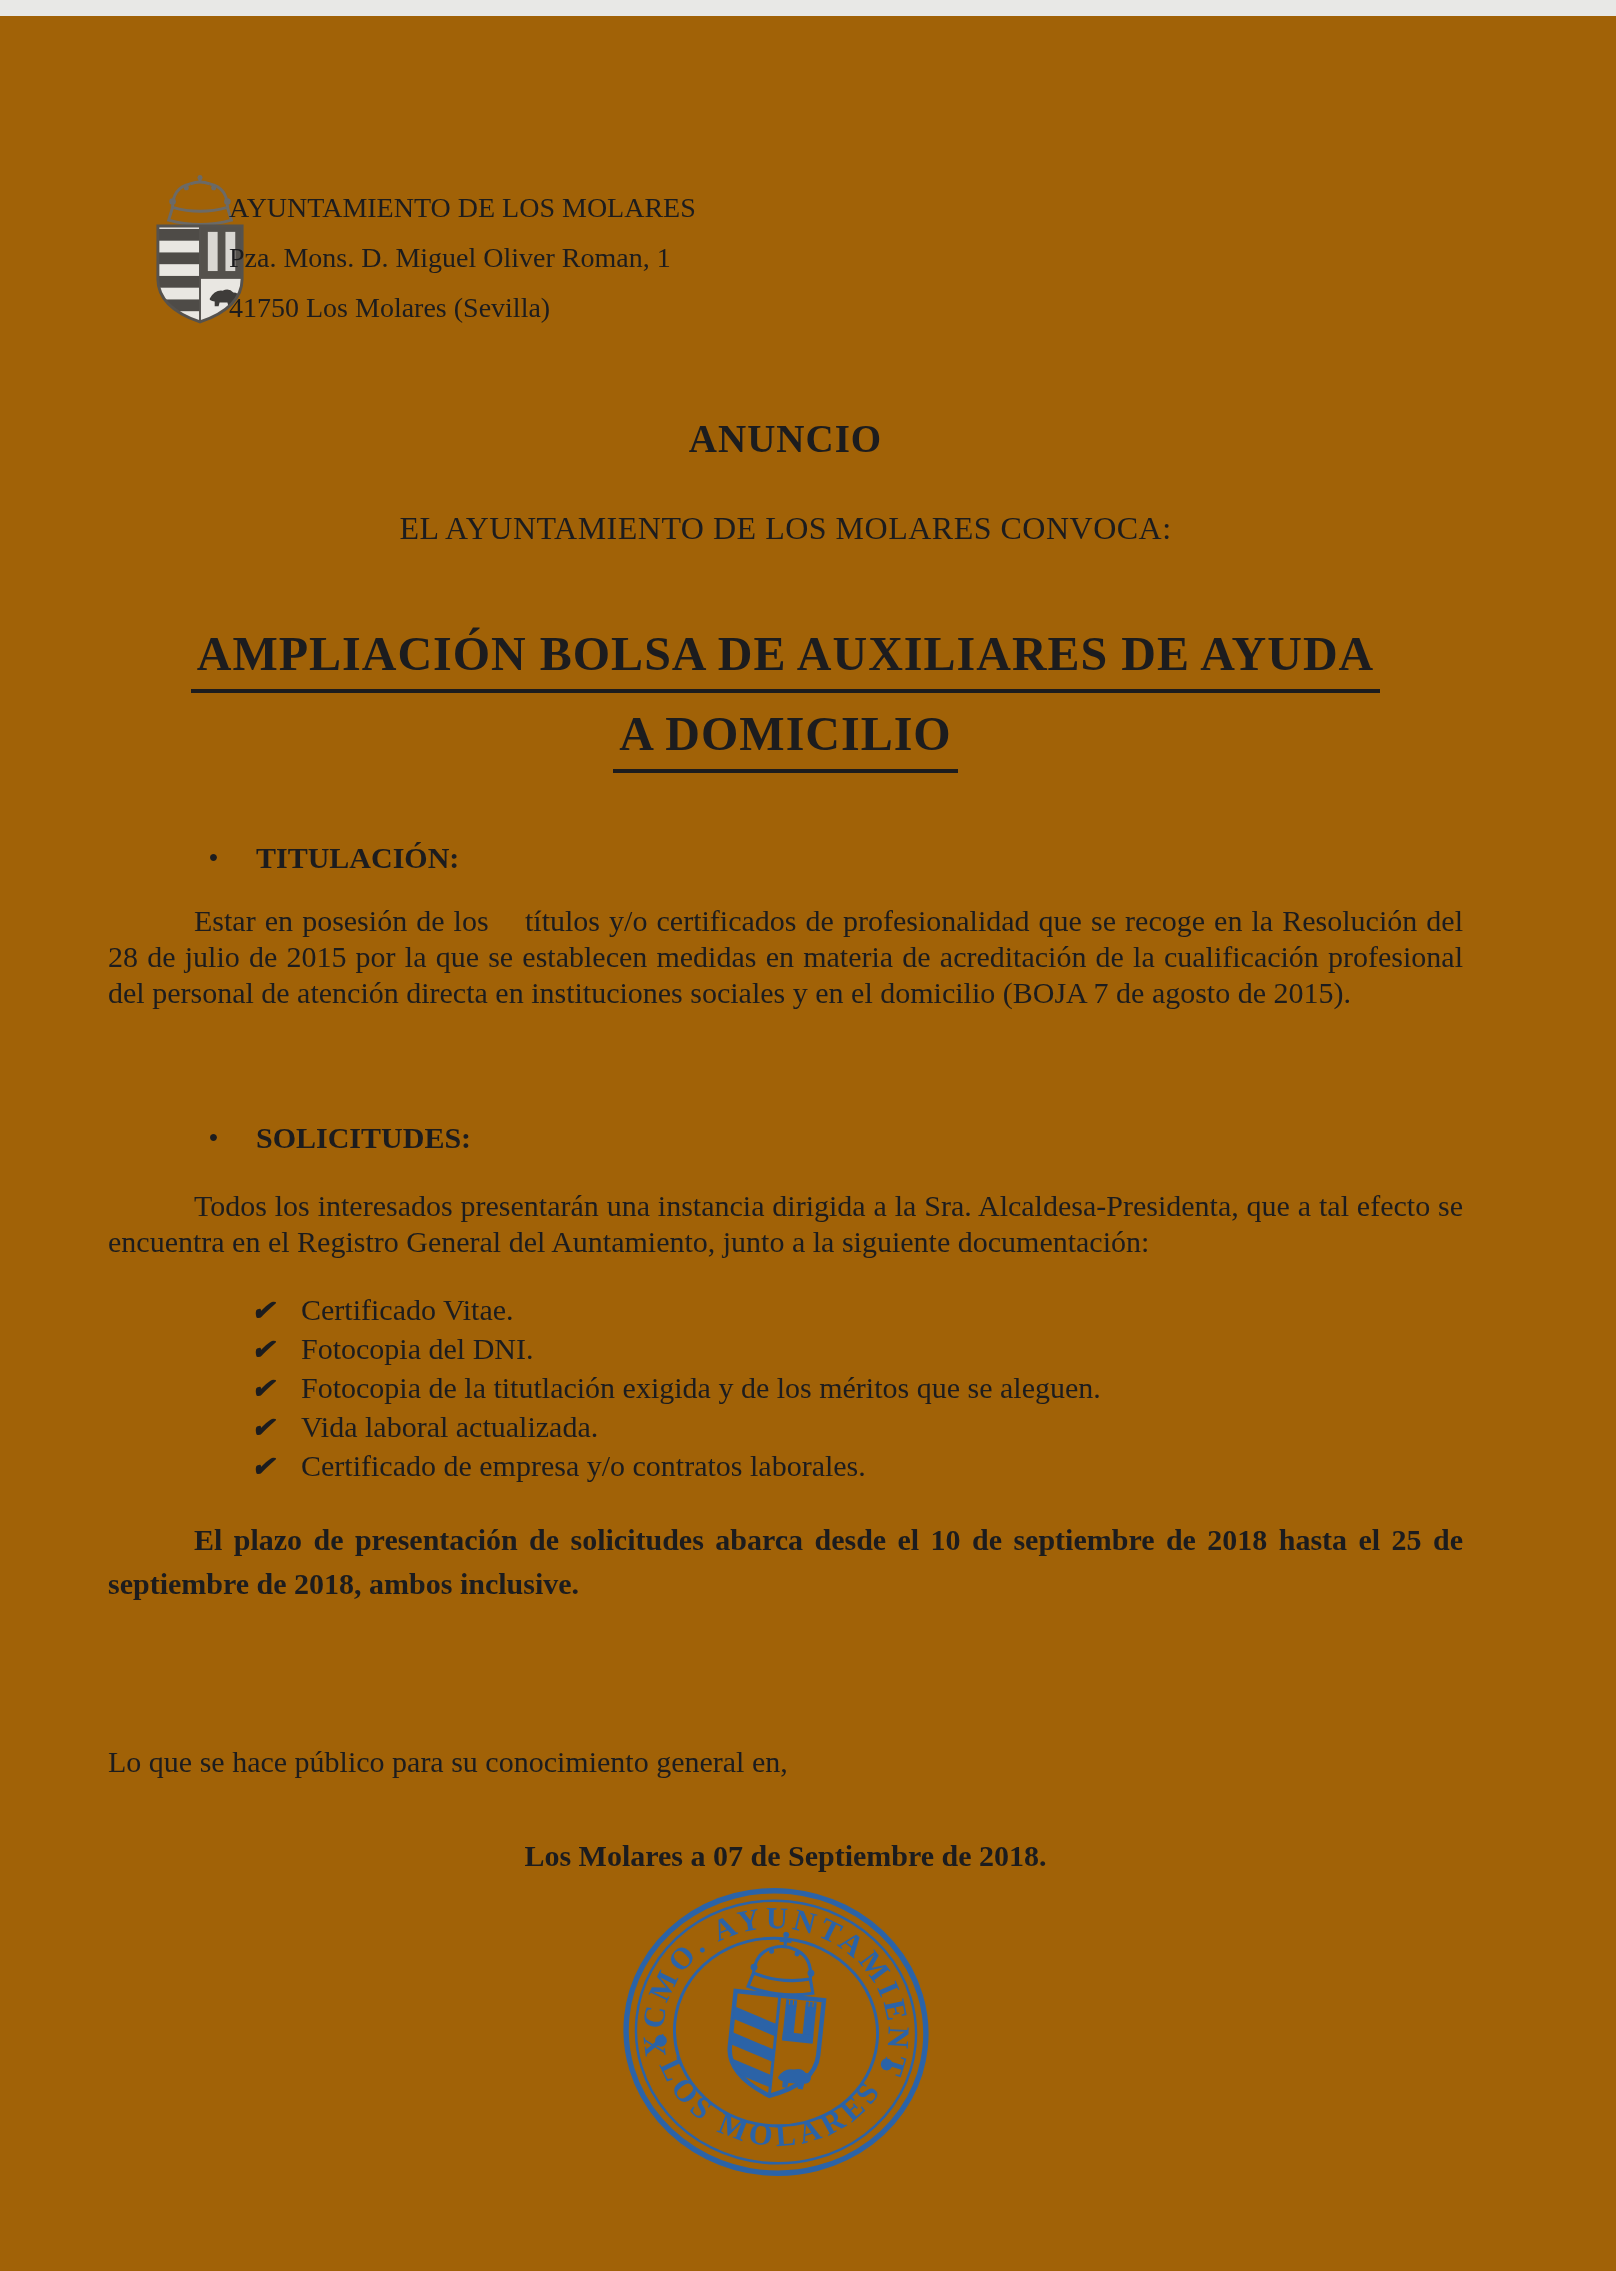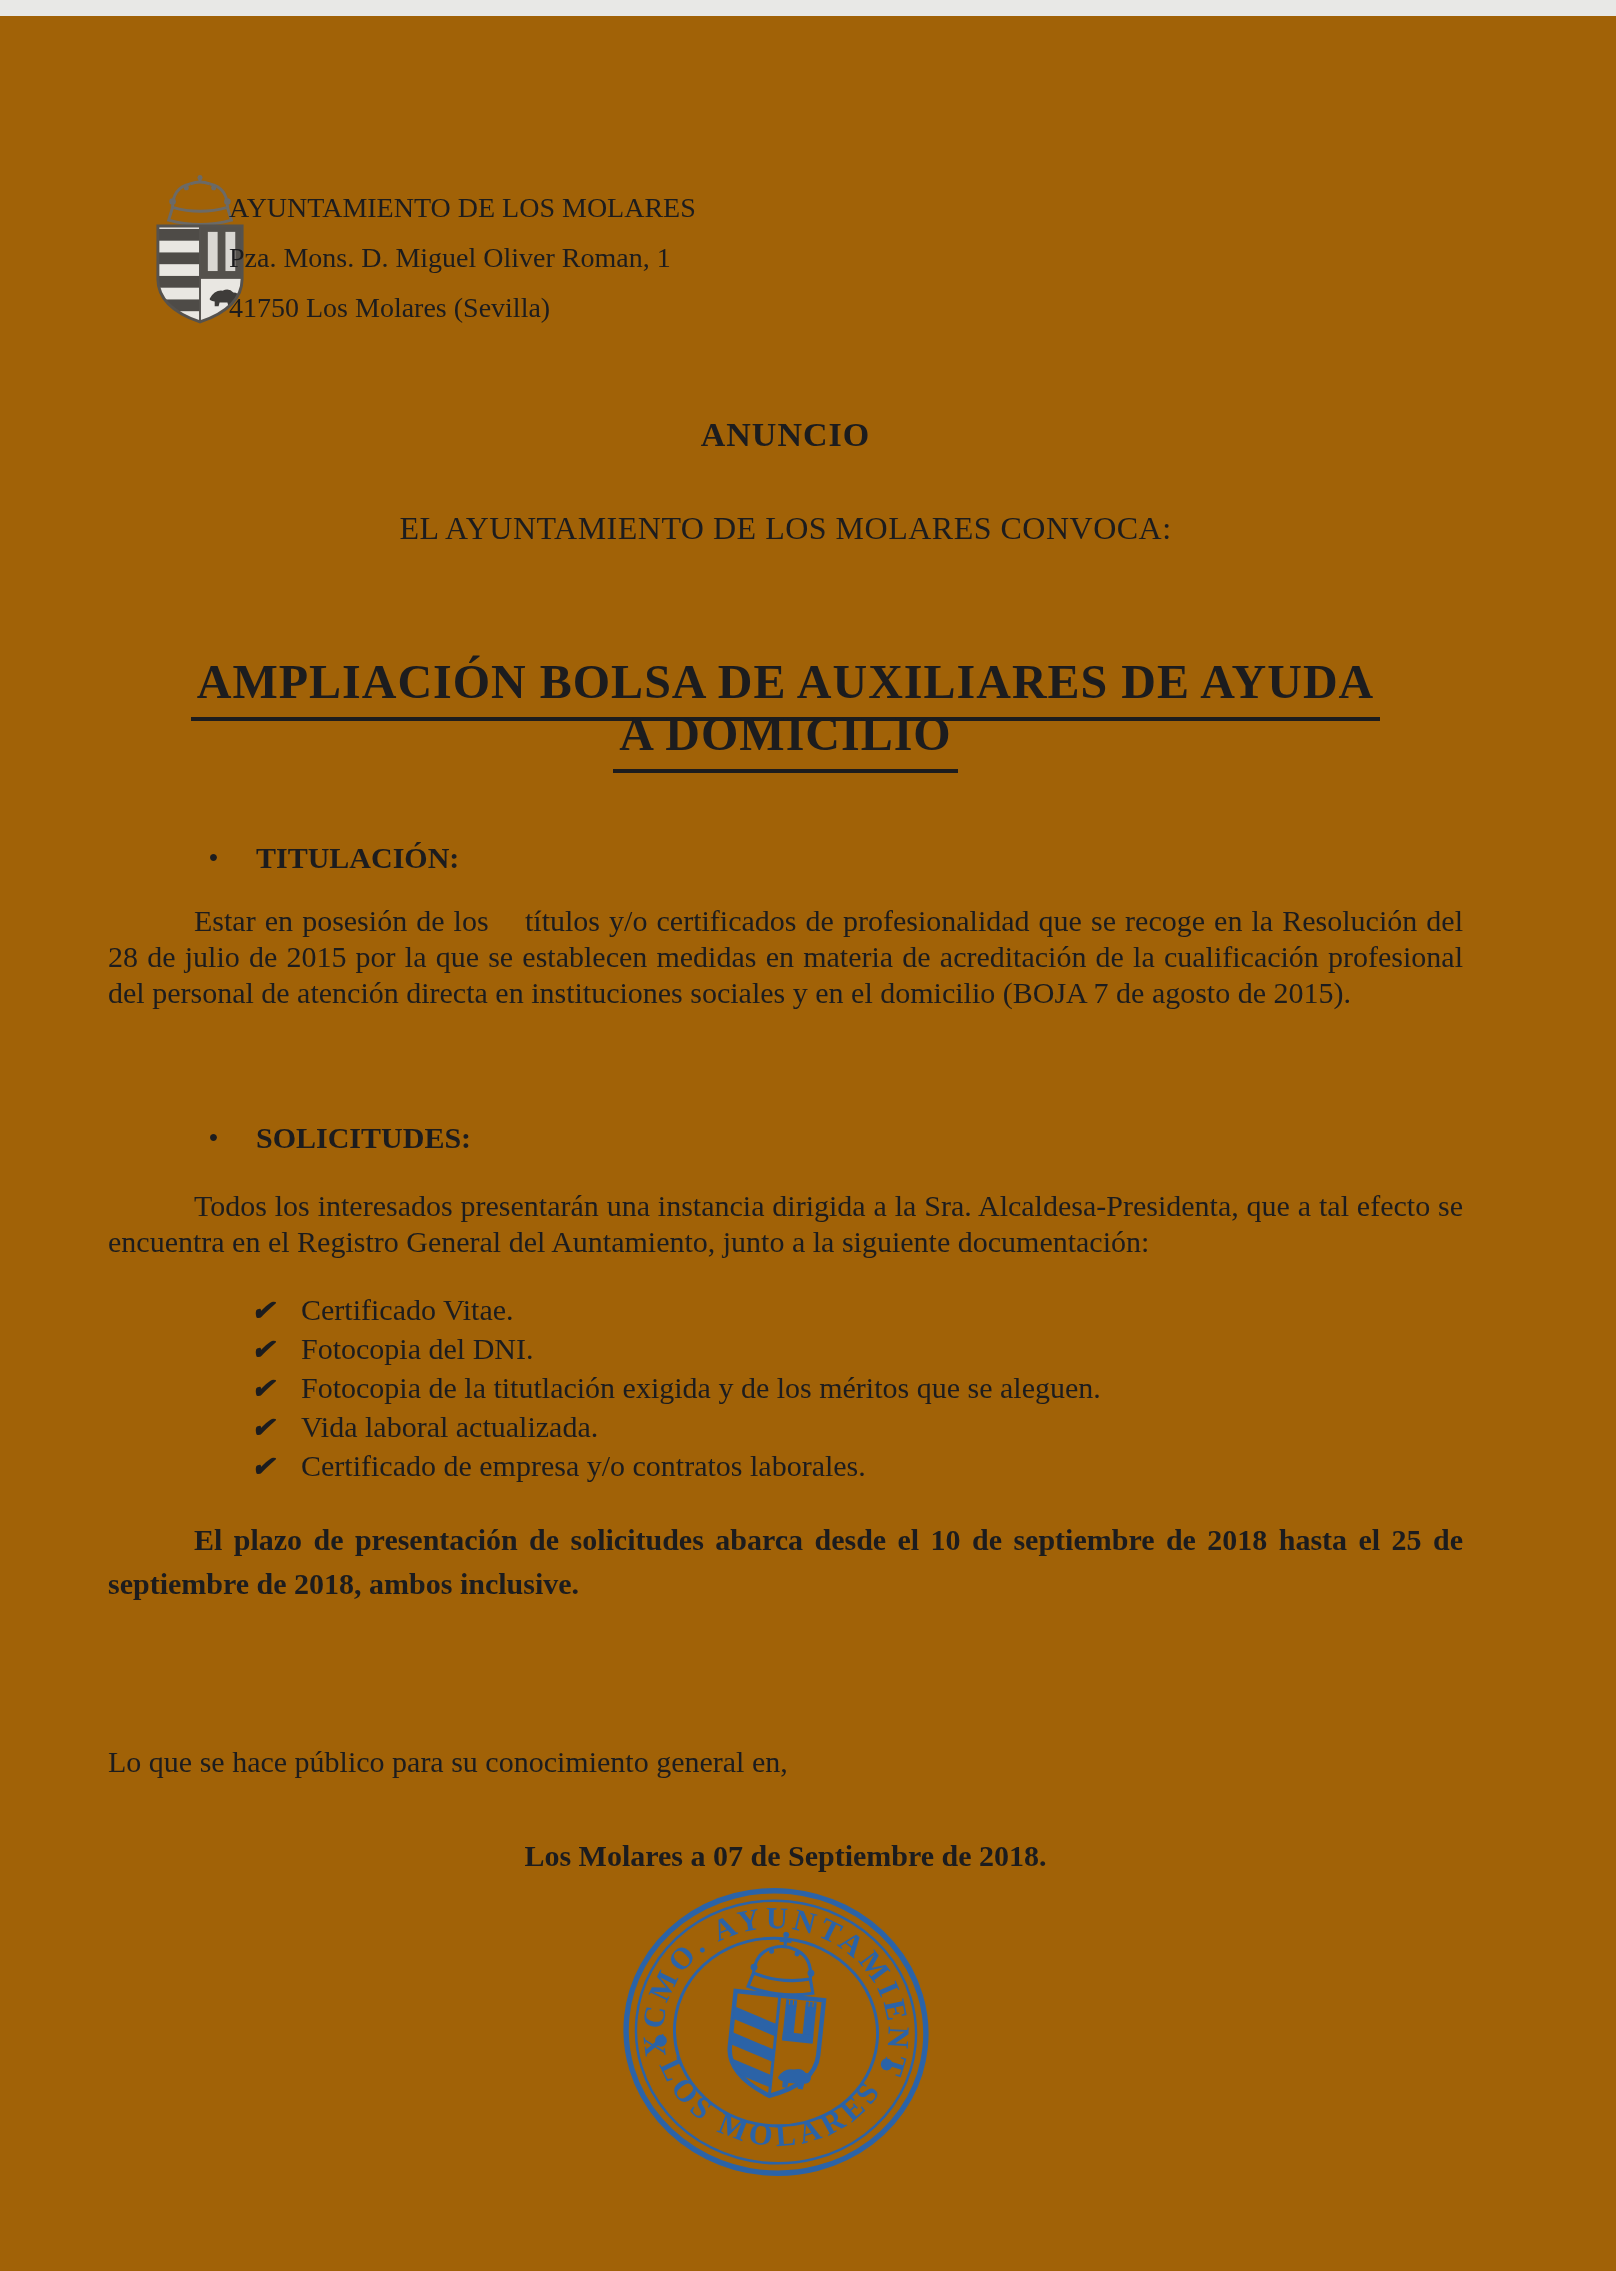--- a/index.html
+++ b/index.html
@@ -16,7 +16,7 @@
   .header-text div { font-size:28px; line-height:50px; white-space:nowrap; }
   
   .center-band { position:absolute; left:108px; width:1355px; text-align:center; }
-  .anuncio { top:400px; font-size:34px; font-weight:bold; letter-spacing:1px; }
+  .anuncio { top:400px; font-size:39px; font-weight:bold; letter-spacing:1px; }
   .convoca { top:494px; font-size:32px; letter-spacing:0.5px; }
   .title-line { font-size:48px; font-weight:bold; letter-spacing:1px; }
   .title-line span { display:inline-block; border-bottom:4.9px solid #1c1c1e; padding:0 5.9px 7.8px 5.9px; }

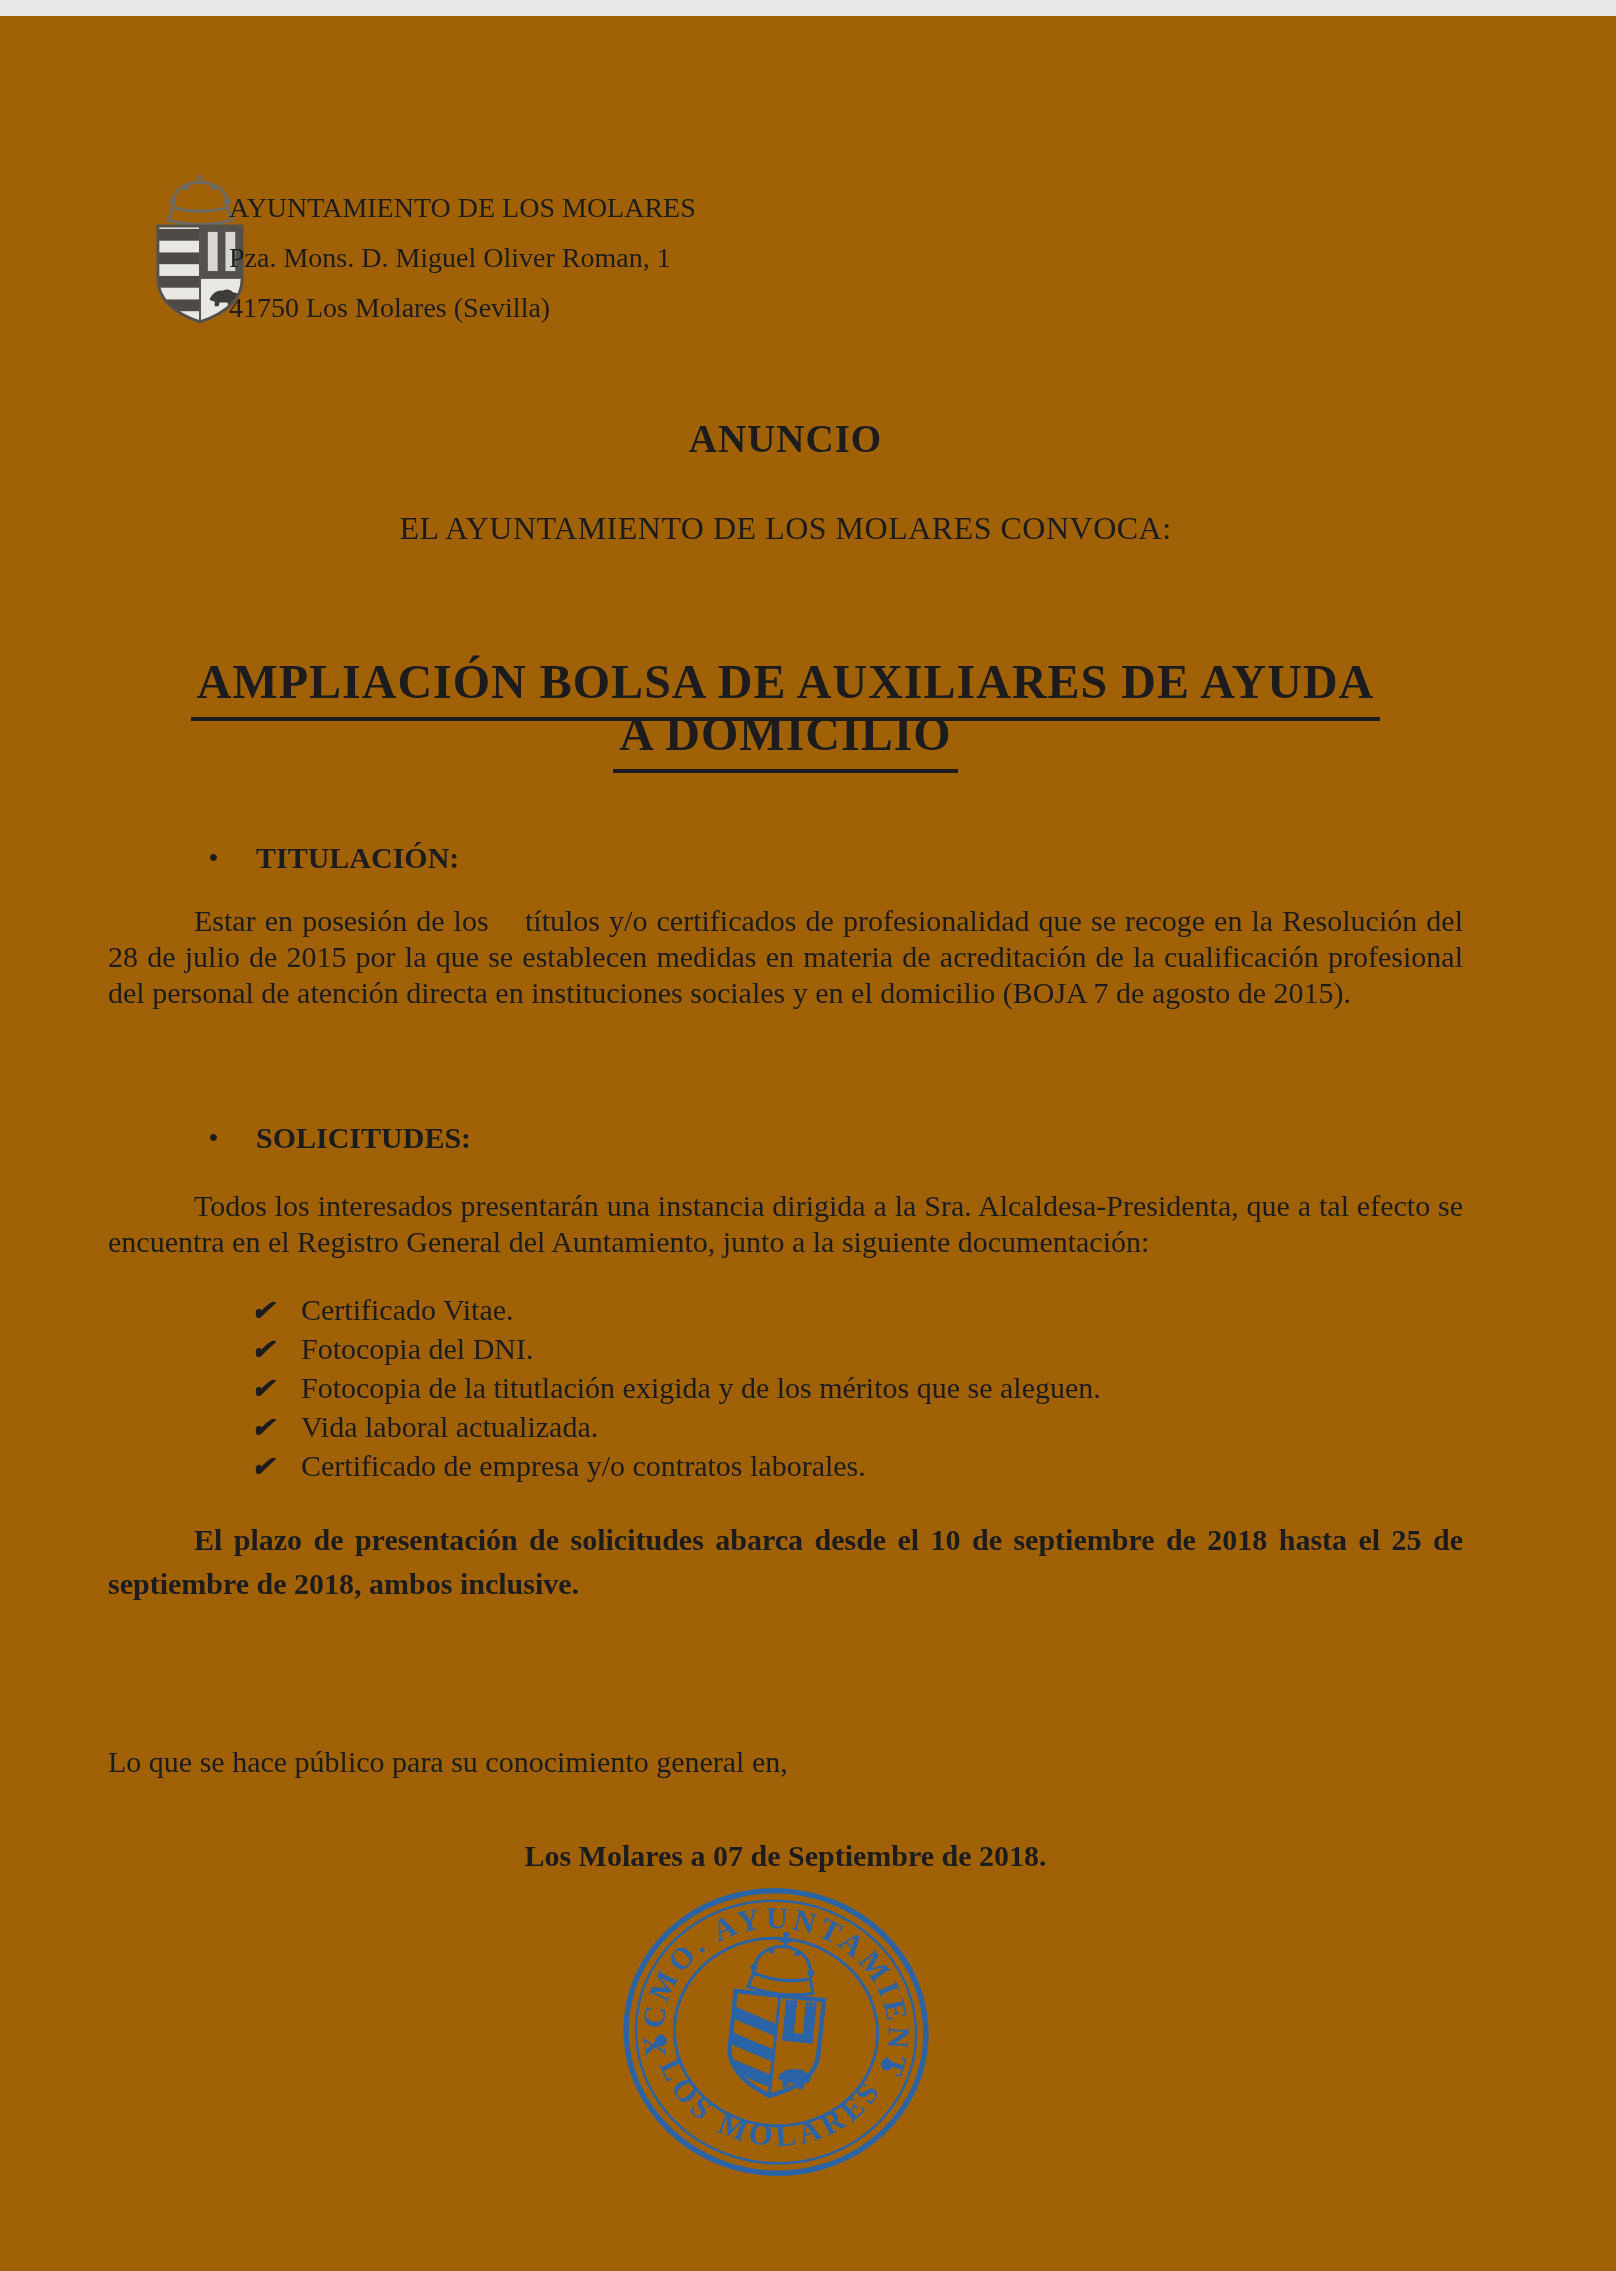--- a/index.html
+++ b/index.html
@@ -20,7 +20,7 @@
   .convoca { top:494px; font-size:32px; letter-spacing:0.5px; }
   .title-line { font-size:48px; font-weight:bold; letter-spacing:1px; }
   .title-line span { display:inline-block; border-bottom:4.9px solid #1c1c1e; padding:0 5.9px 7.8px 5.9px; }
-  .title1 { top:638px; }
+  .title1 { top:610px; }
   .title2 { top:690px; }
   
   .bullet-heading { position:absolute; left:209px; font-size:30px; font-weight:bold; }

